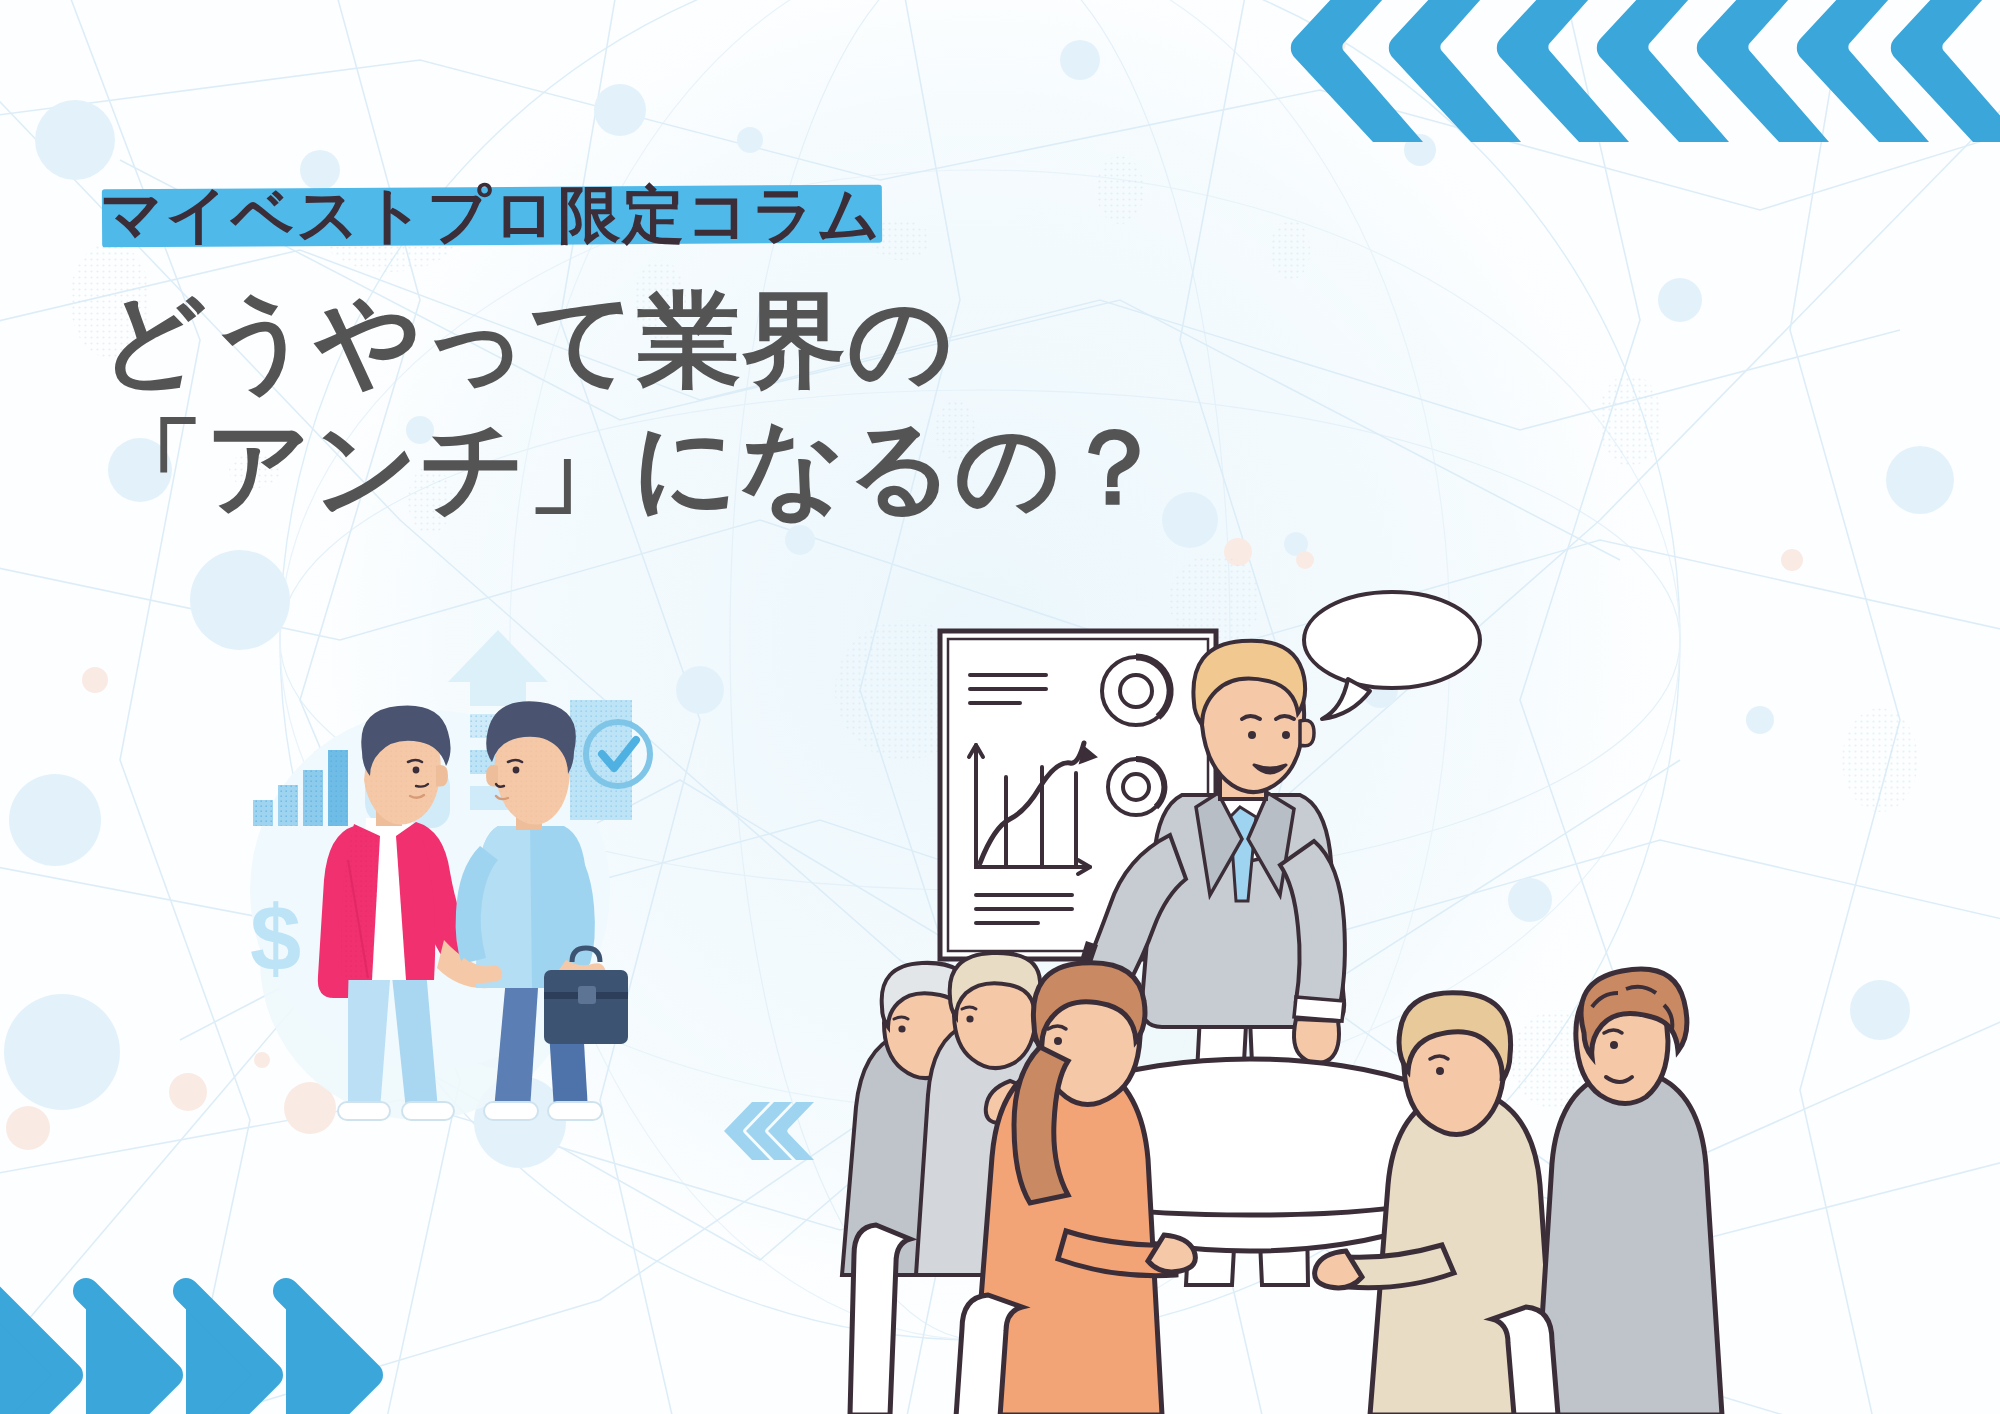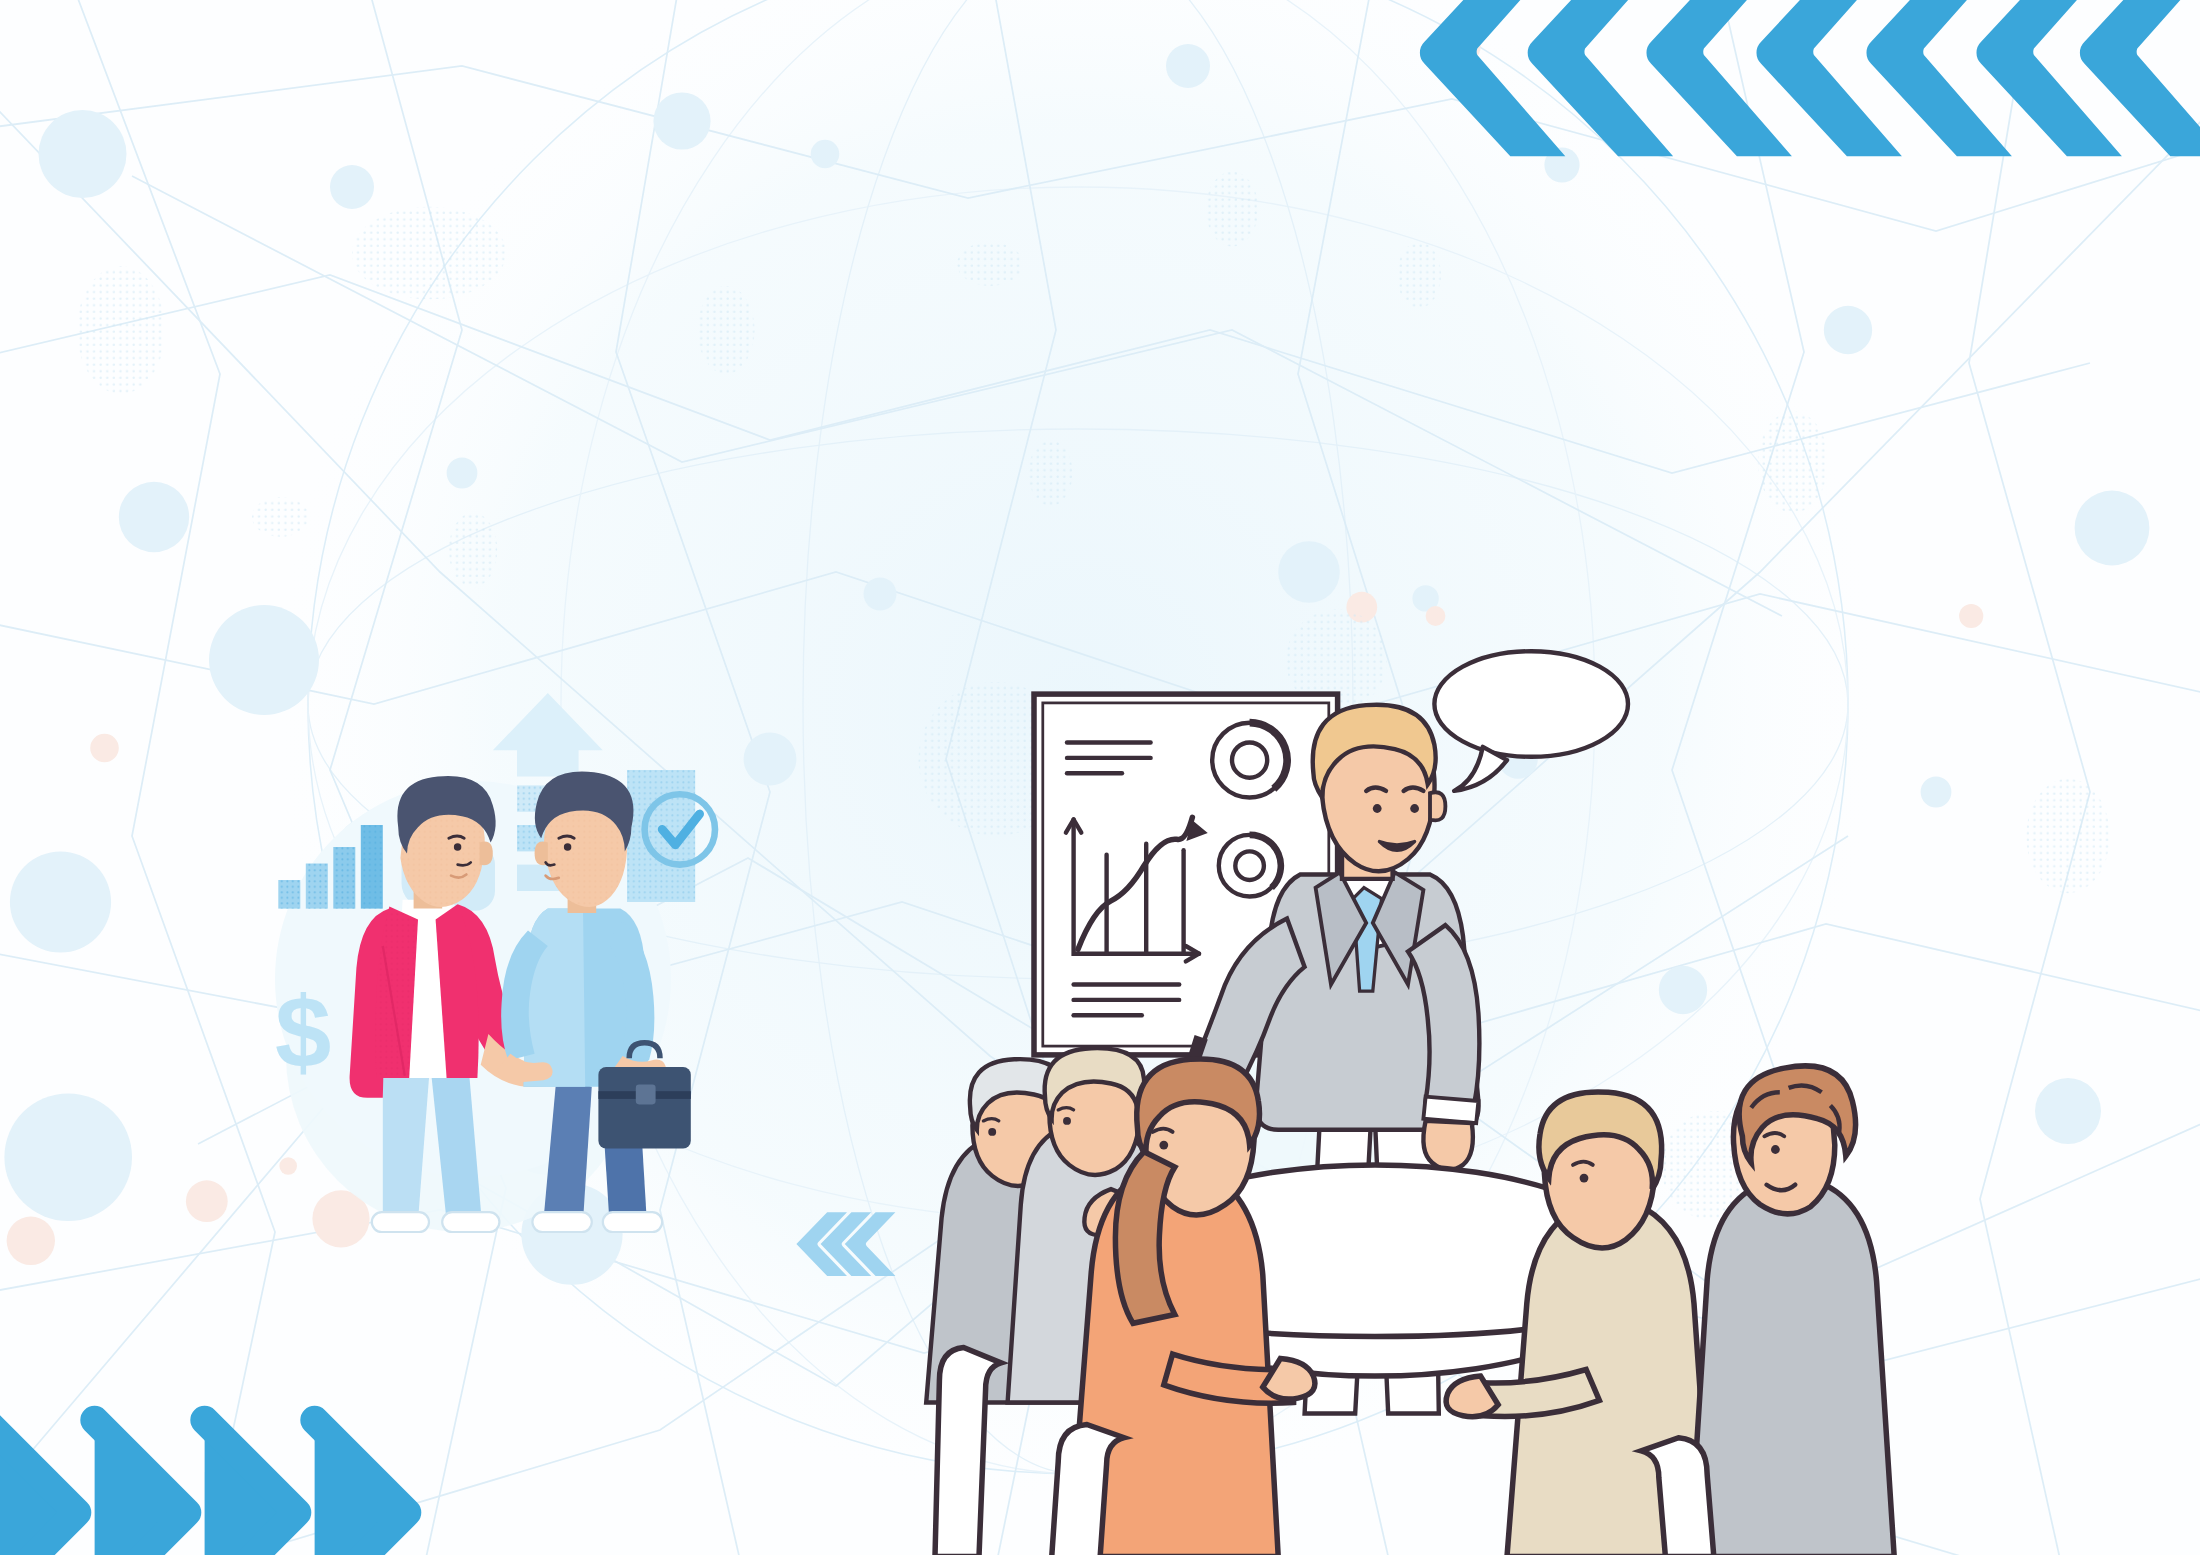--- a/index.html
+++ b/index.html
@@ -185,6 +185,16 @@
     </g>
   </svg>
 
+  <div class="text-block">
+    <div class="eyebrow-wrap">
+      <span class="eyebrow-hl"></span>
+      <div class="eyebrow">マイベストプロ限定コラム</div>
+    </div>
+    <div class="headline">
+      <span class="ln">どうやって業界の</span>
+      <span class="ln">「アンチ」になるの？</span>
+    </div>
+  </div>
 
   <svg class="illus" style="left:230px; top:640px;" width="560" height="500" viewBox="0 0 560 500">
     <defs>

